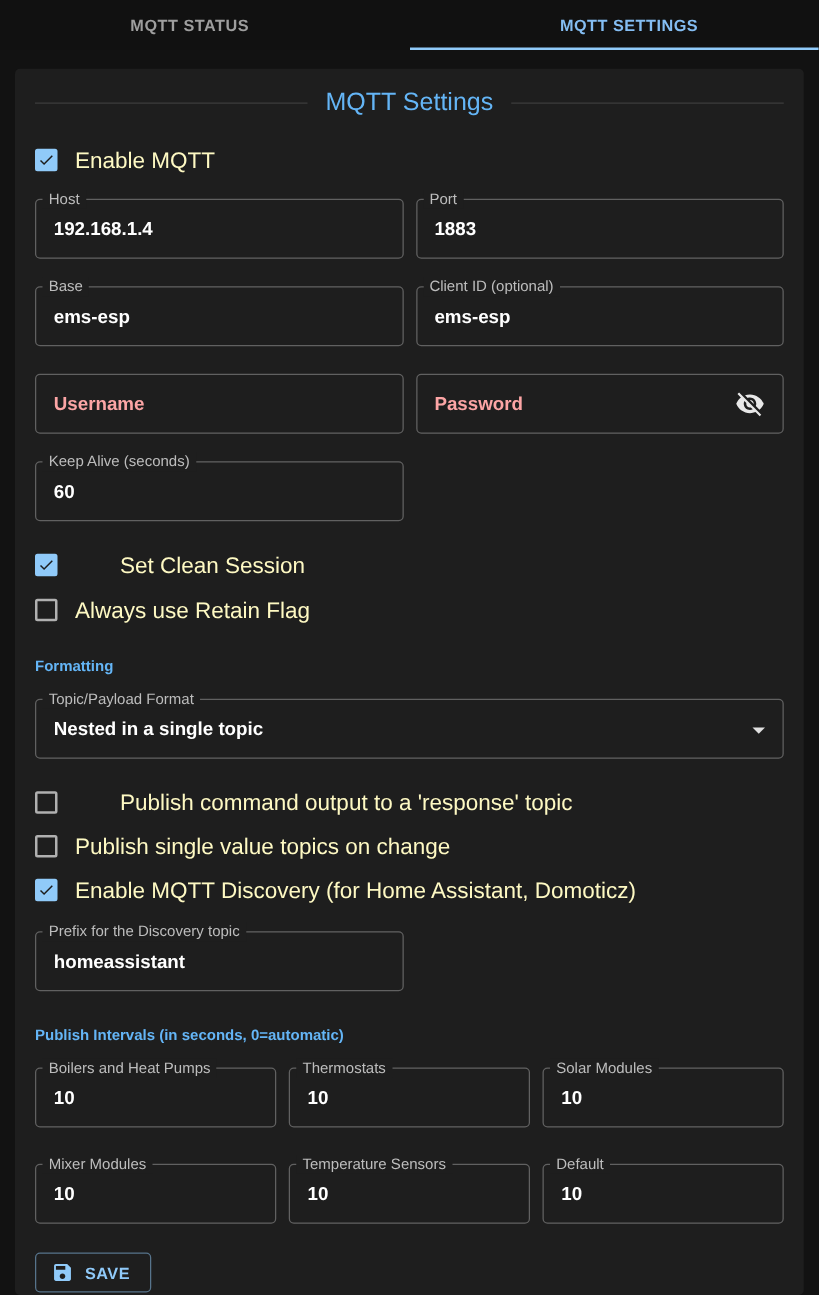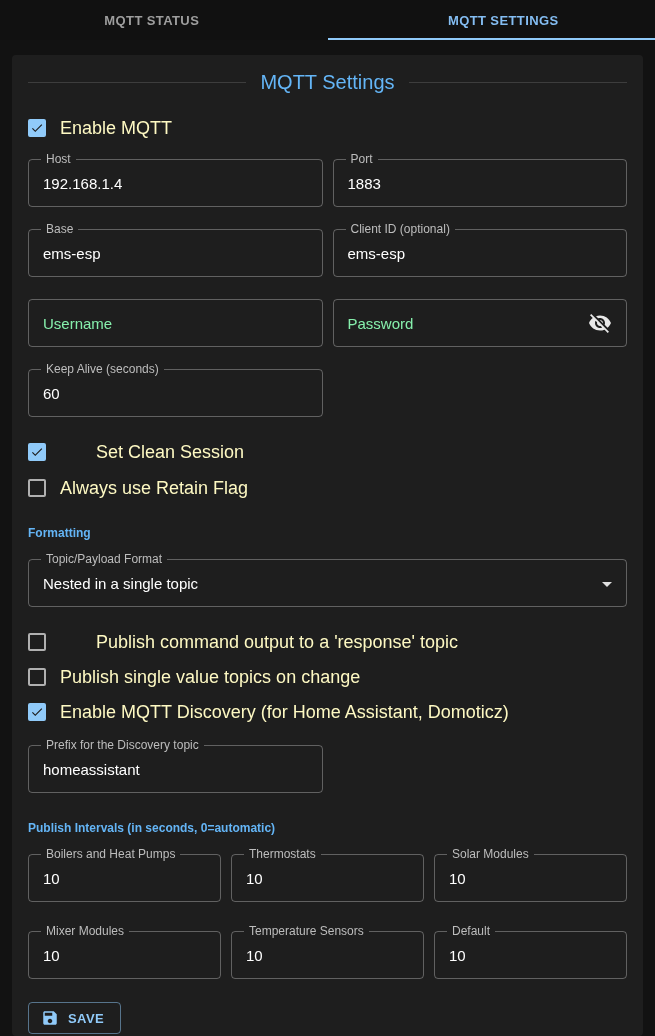--- a/index.html
+++ b/index.html
@@ -30,7 +30,7 @@
   .grid3{display:grid;grid-template-columns:1fr 1fr 1fr;column-gap:10px;row-gap:29px;}
   .field{position:relative;height:48px;box-sizing:border-box;border:1px solid rgba(255,255,255,.3);
     border-radius:4px;display:flex;align-items:center;padding:0 14px;}
-  .field .flabel{position:absolute;top:-8px;left:12px;background:#1e1e1e;padding:0 5px;
+  .field .flabel{position:absolute;top:-8px;left:5px;background:#1e1e1e;padding:0 5px;
     font-size:12px;line-height:15px;color:#bdbdbd;white-space:nowrap;}
   .field .fvalue{font-size:15px;font-weight:400;color:#fff;white-space:nowrap;}
   .field.placeholder .fvalue{color:#86efac;text-align:center;}

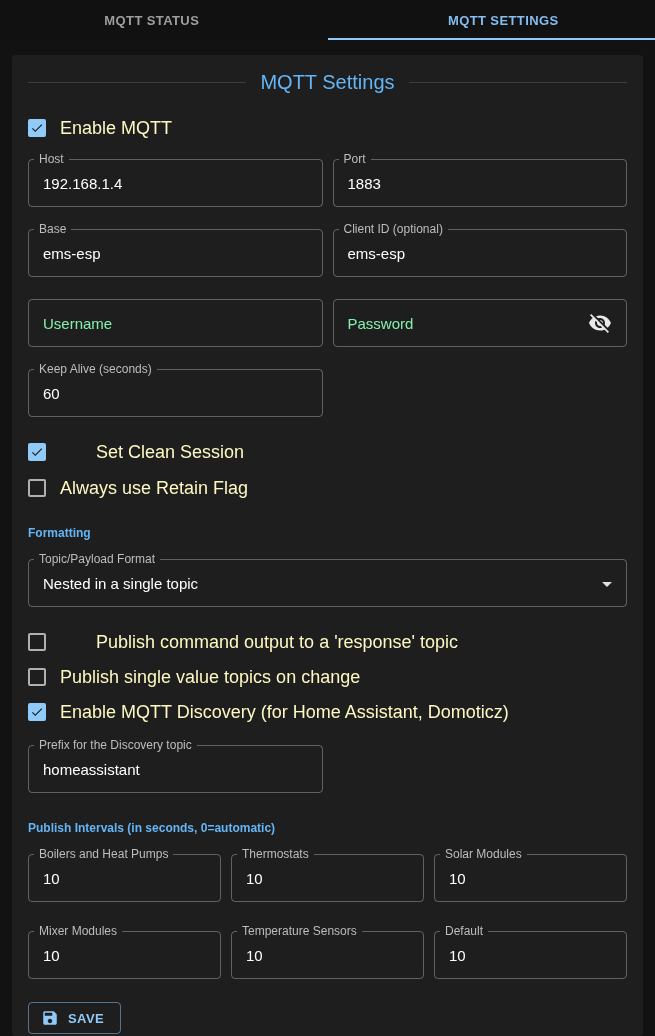--- a/index.html
+++ b/index.html
@@ -32,7 +32,7 @@
     border-radius:4px;display:flex;align-items:center;padding:0 14px;}
   .field .flabel{position:absolute;top:-8px;left:5px;background:#1e1e1e;padding:0 5px;
     font-size:12px;line-height:15px;color:#bdbdbd;white-space:nowrap;}
-  .field .fvalue{font-size:15px;font-weight:400;color:#fff;white-space:nowrap;}
+  .field .fvalue{font-size:15px;font-weight:700;color:#fff;white-space:nowrap;}
   .field.placeholder .fvalue{color:#86efac;text-align:center;}
   .field .arrow{position:absolute;right:7px;top:12px;width:24px;height:24px;fill:#e0e0e0;}
   .field .eye{margin-left:auto;width:24px;height:24px;fill:#e8e8e8;flex:none;cursor:pointer;}

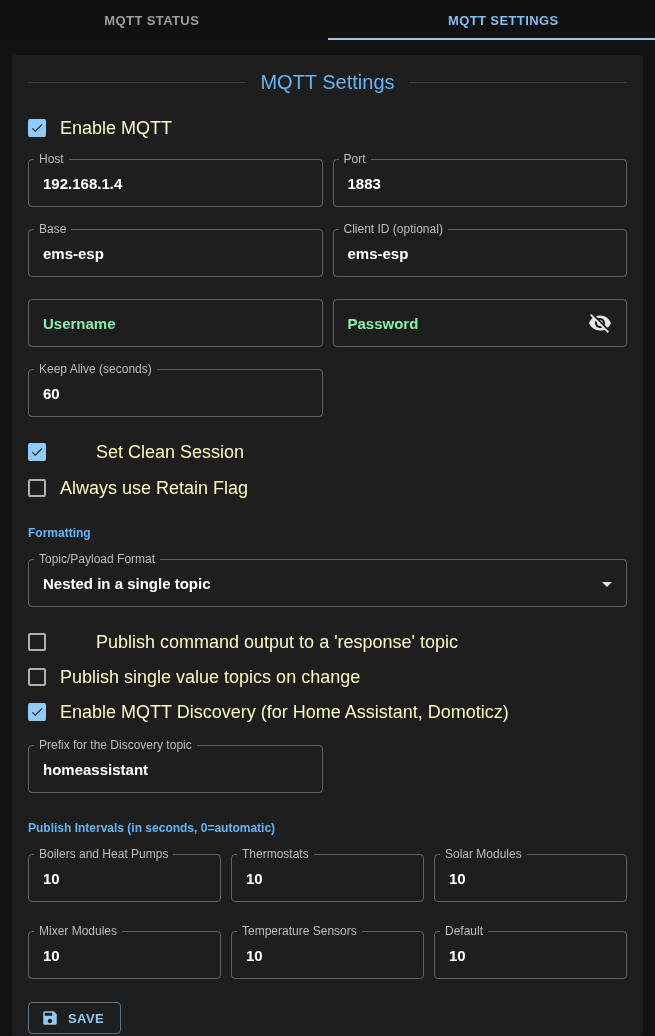--- a/index.html
+++ b/index.html
@@ -33,7 +33,7 @@
   .field .flabel{position:absolute;top:-8px;left:5px;background:#1e1e1e;padding:0 5px;
     font-size:12px;line-height:15px;color:#bdbdbd;white-space:nowrap;}
   .field .fvalue{font-size:15px;font-weight:700;color:#fff;white-space:nowrap;}
-  .field.placeholder .fvalue{color:#86efac;text-align:center;}
+  .field.placeholder .fvalue{color:#fca5a5;text-align:center;}
   .field .arrow{position:absolute;right:7px;top:12px;width:24px;height:24px;fill:#e0e0e0;}
   .field .eye{margin-left:auto;width:24px;height:24px;fill:#e8e8e8;flex:none;cursor:pointer;}
   .half{width:calc(50% - 5px);}

